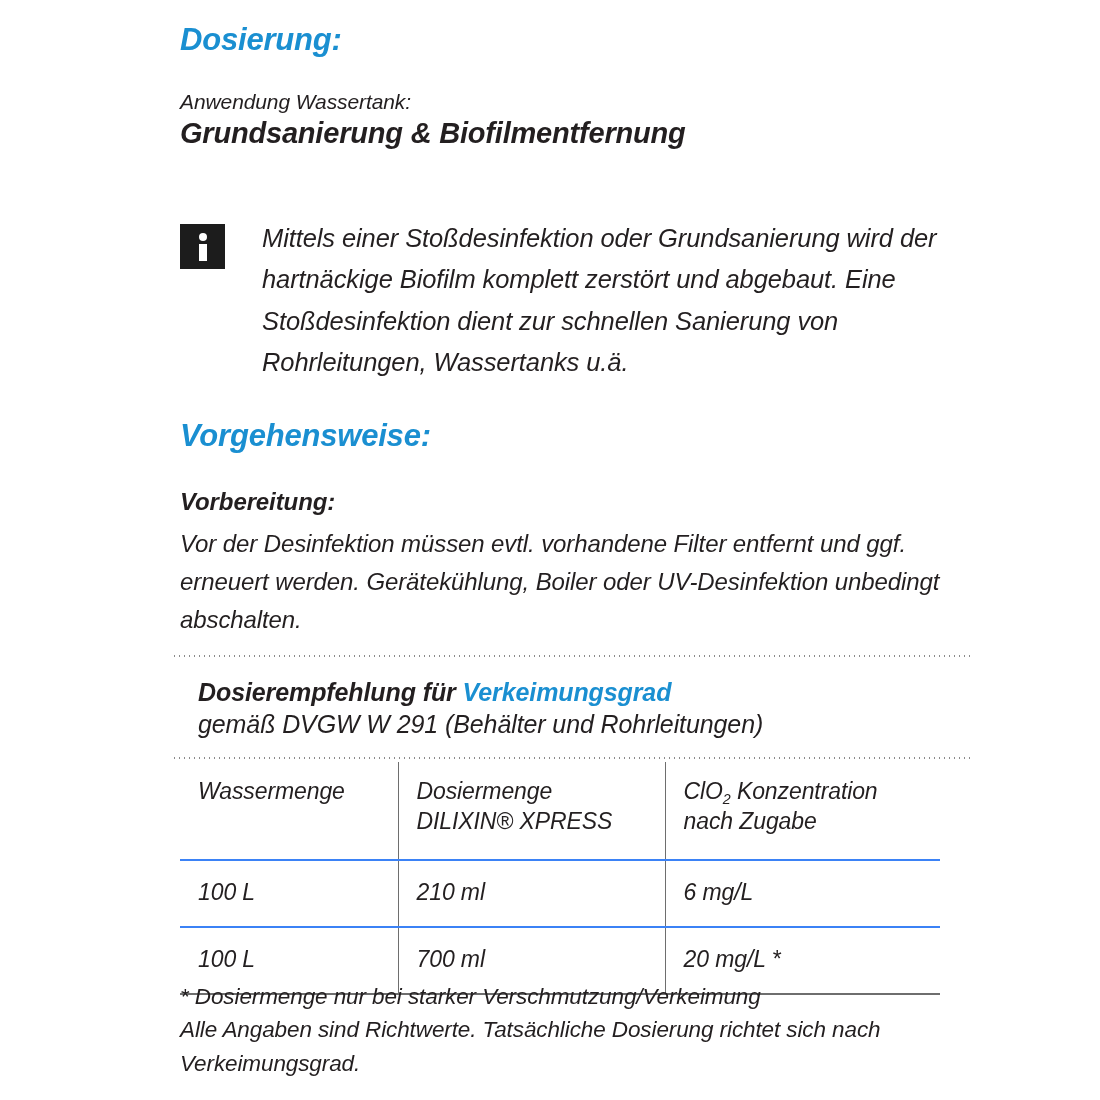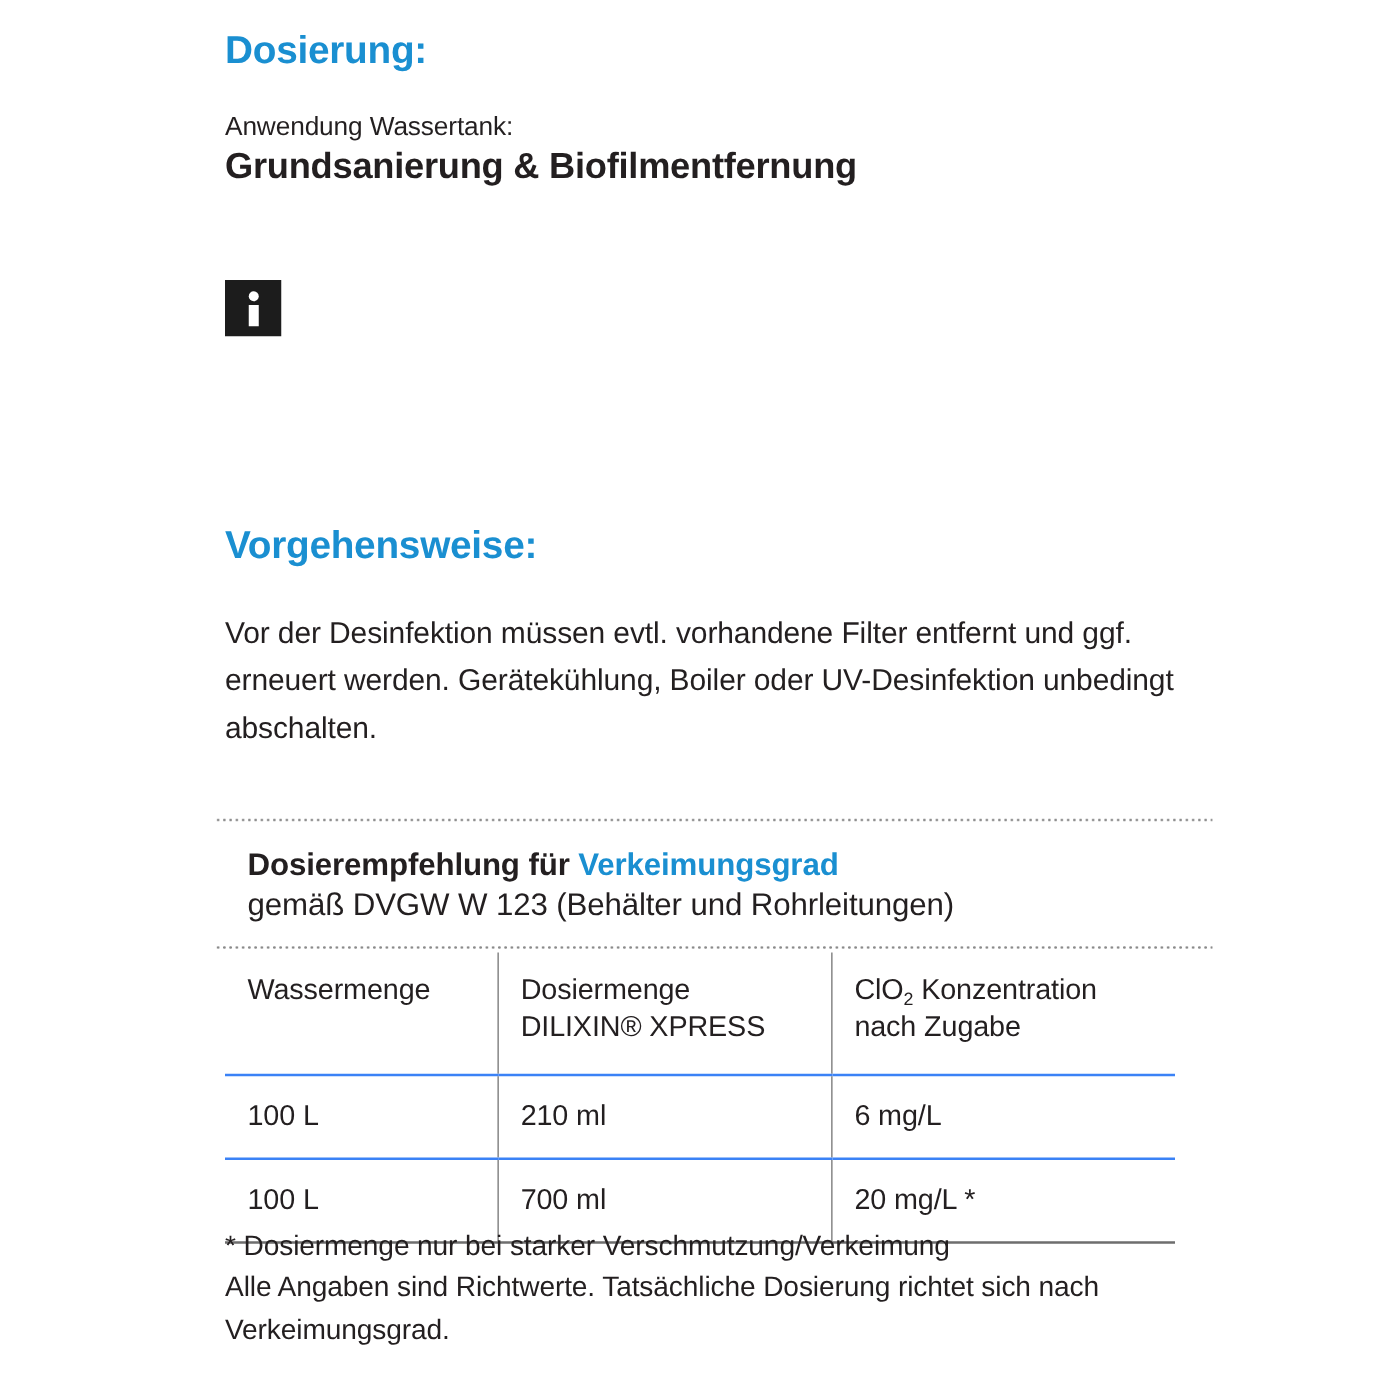--- a/index.html
+++ b/index.html
@@ -22,6 +22,7 @@
     width: 896px;
     height: 1100px;
     box-sizing: border-box;
+    font-style: italic;
   }
 
   

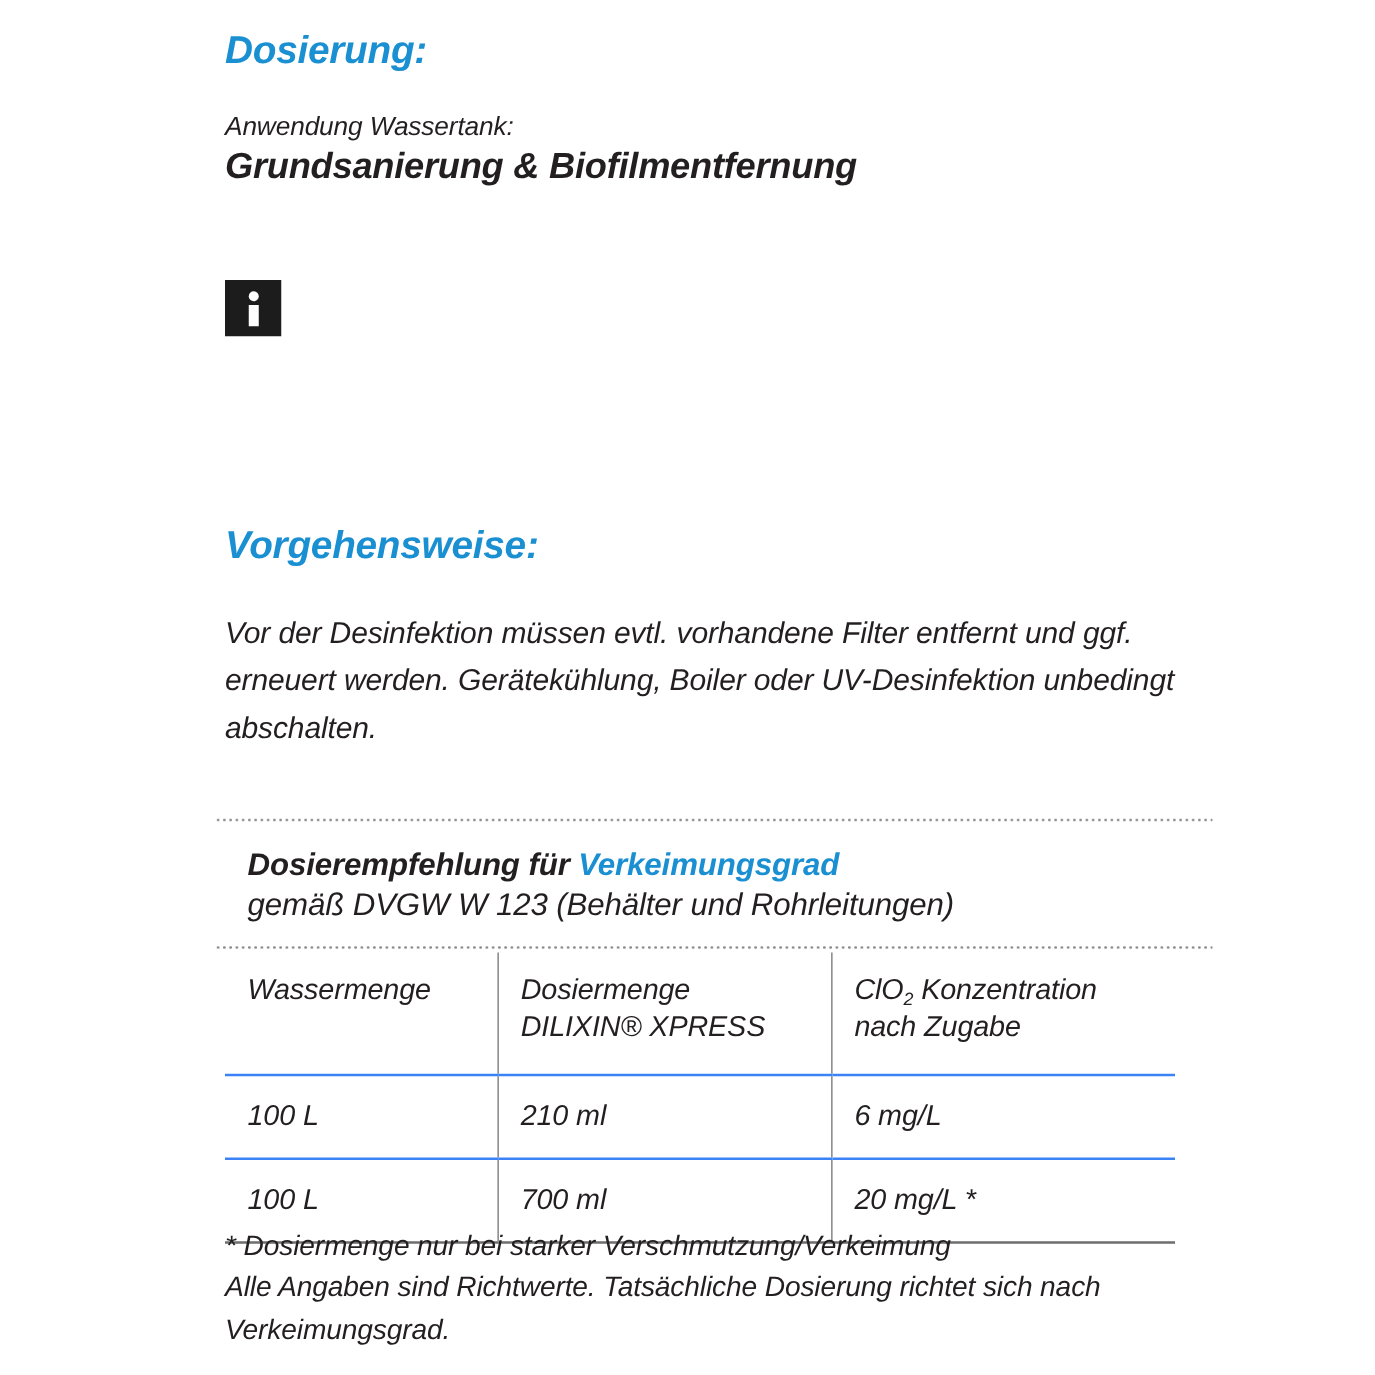--- a/index.html
+++ b/index.html
@@ -236,6 +236,7 @@
       <span class="dot"></span>
       <span class="stem"></span>
     </div>
+    <div class="info-text">Mittels einer Stoßdesinfektion oder Grundsanierung wird der hartnäckige Biofilm komplett zerstört und abgebaut. Eine Stoßdesinfektion dient zur schnellen Sanierung von Rohrleitungen, Wassertanks u.ä.</div>
   </div>
 
   <div class="col h-blue" id="section-title-vorgehensweise">Vorgehensweise:</div>

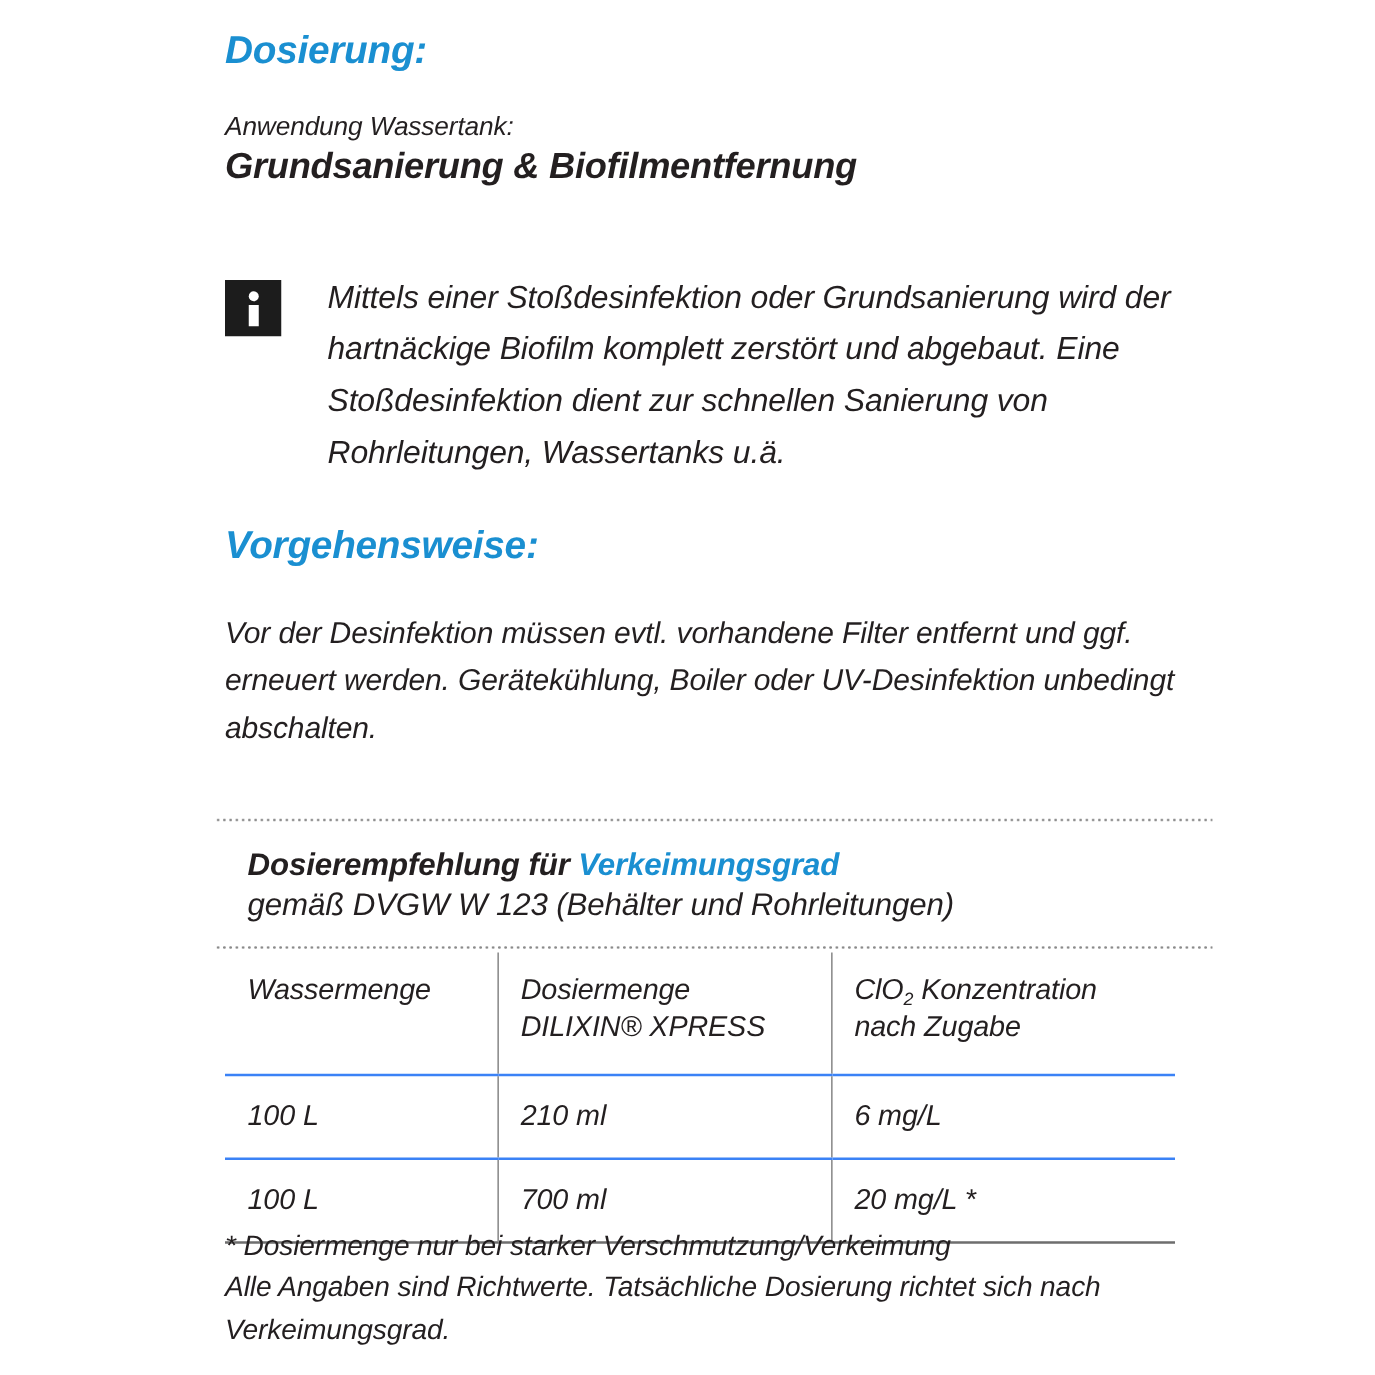--- a/index.html
+++ b/index.html
@@ -242,6 +242,7 @@
   <div class="col h-blue" id="section-title-vorgehensweise">Vorgehensweise:</div>
 
   <div class="col" id="preparation-block">
+    <p class="label-bold">Vorbereitung:</p>
     <p class="body-text">Vor der Desinfektion müssen evtl. vorhandene Filter entfernt und ggf. erneuert werden. Gerätekühlung, Boiler oder UV-Desinfektion unbedingt abschalten.</p>
   </div>
 

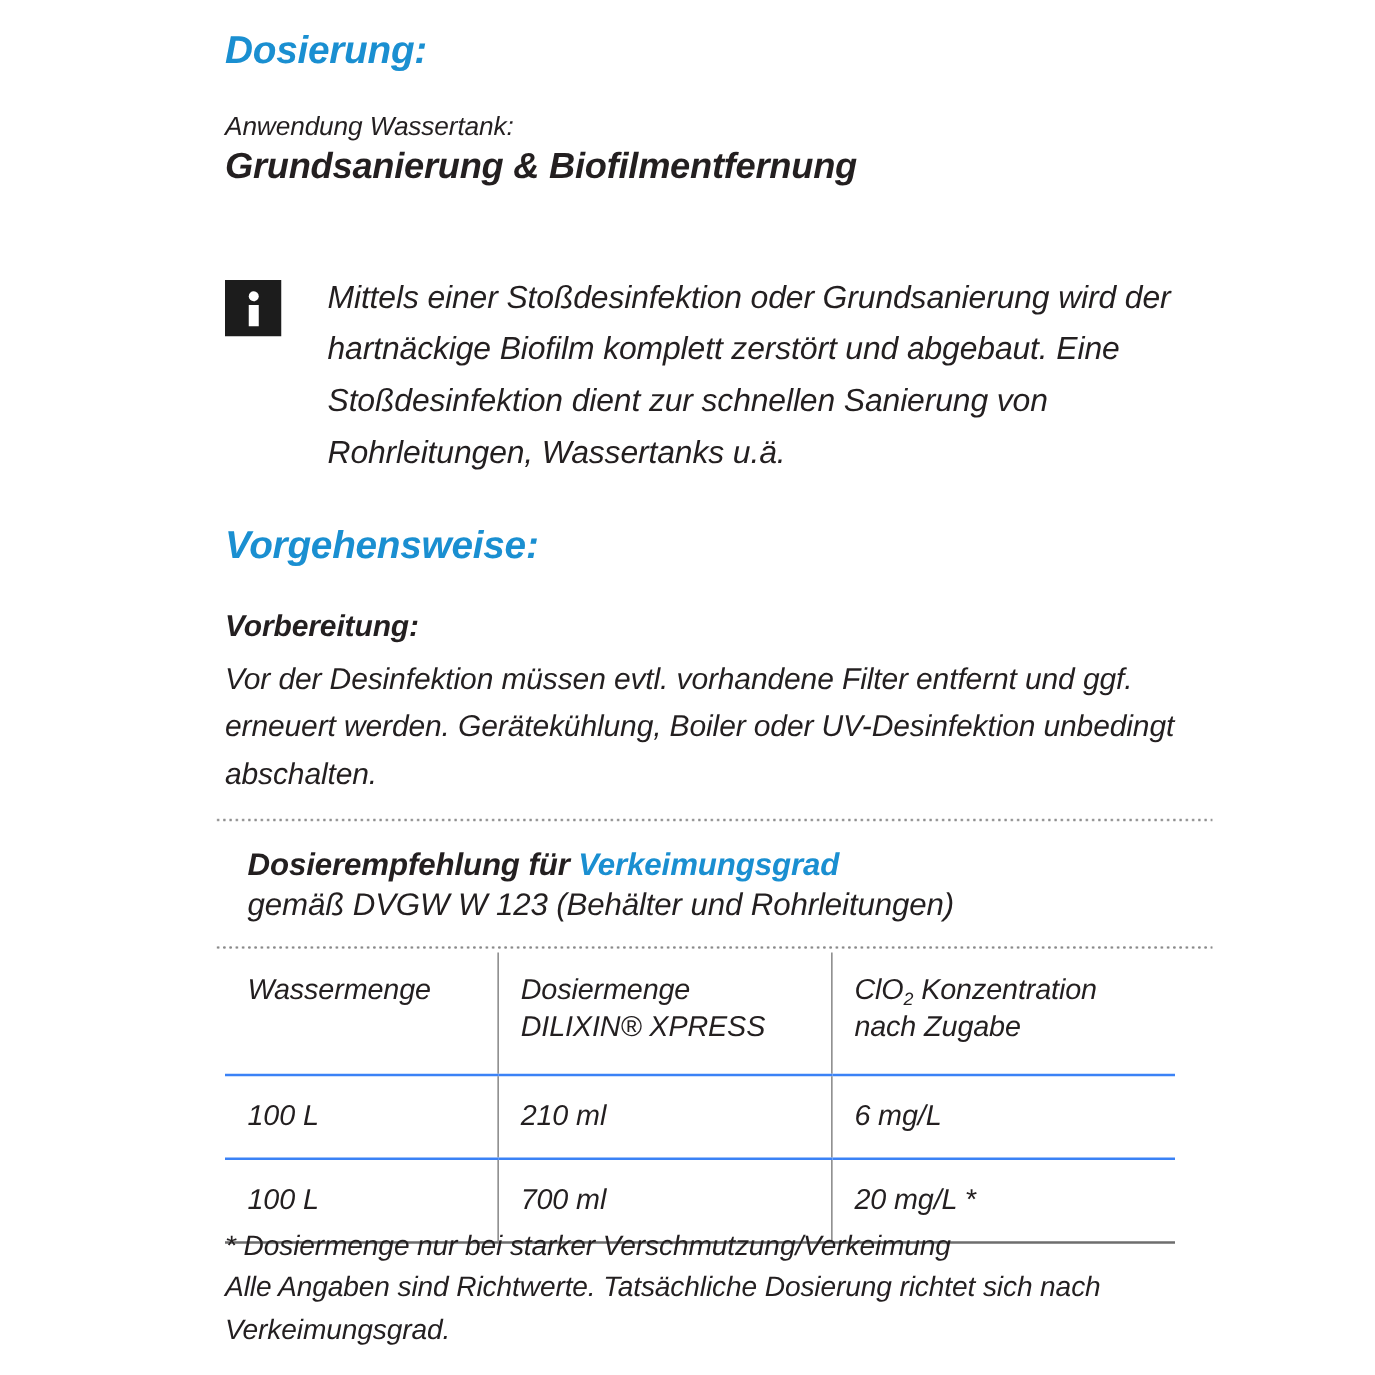--- a/index.html
+++ b/index.html
@@ -252,7 +252,7 @@
     <div class="dose-caption-line1">
       <span>Dosierempfehlung für </span><span class="accent">Verkeimungsgrad</span>
     </div>
-    <div class="dose-caption-line2">gemäß DVGW W 123 (Behälter und Rohrleitungen)</div>
+    <div class="dose-caption-line2">gemäß DVGW W 291 (Behälter und Rohrleitungen)</div>
   </div>
 
   <div class="dotted-rule" id="dotted-rule-mid"></div>

